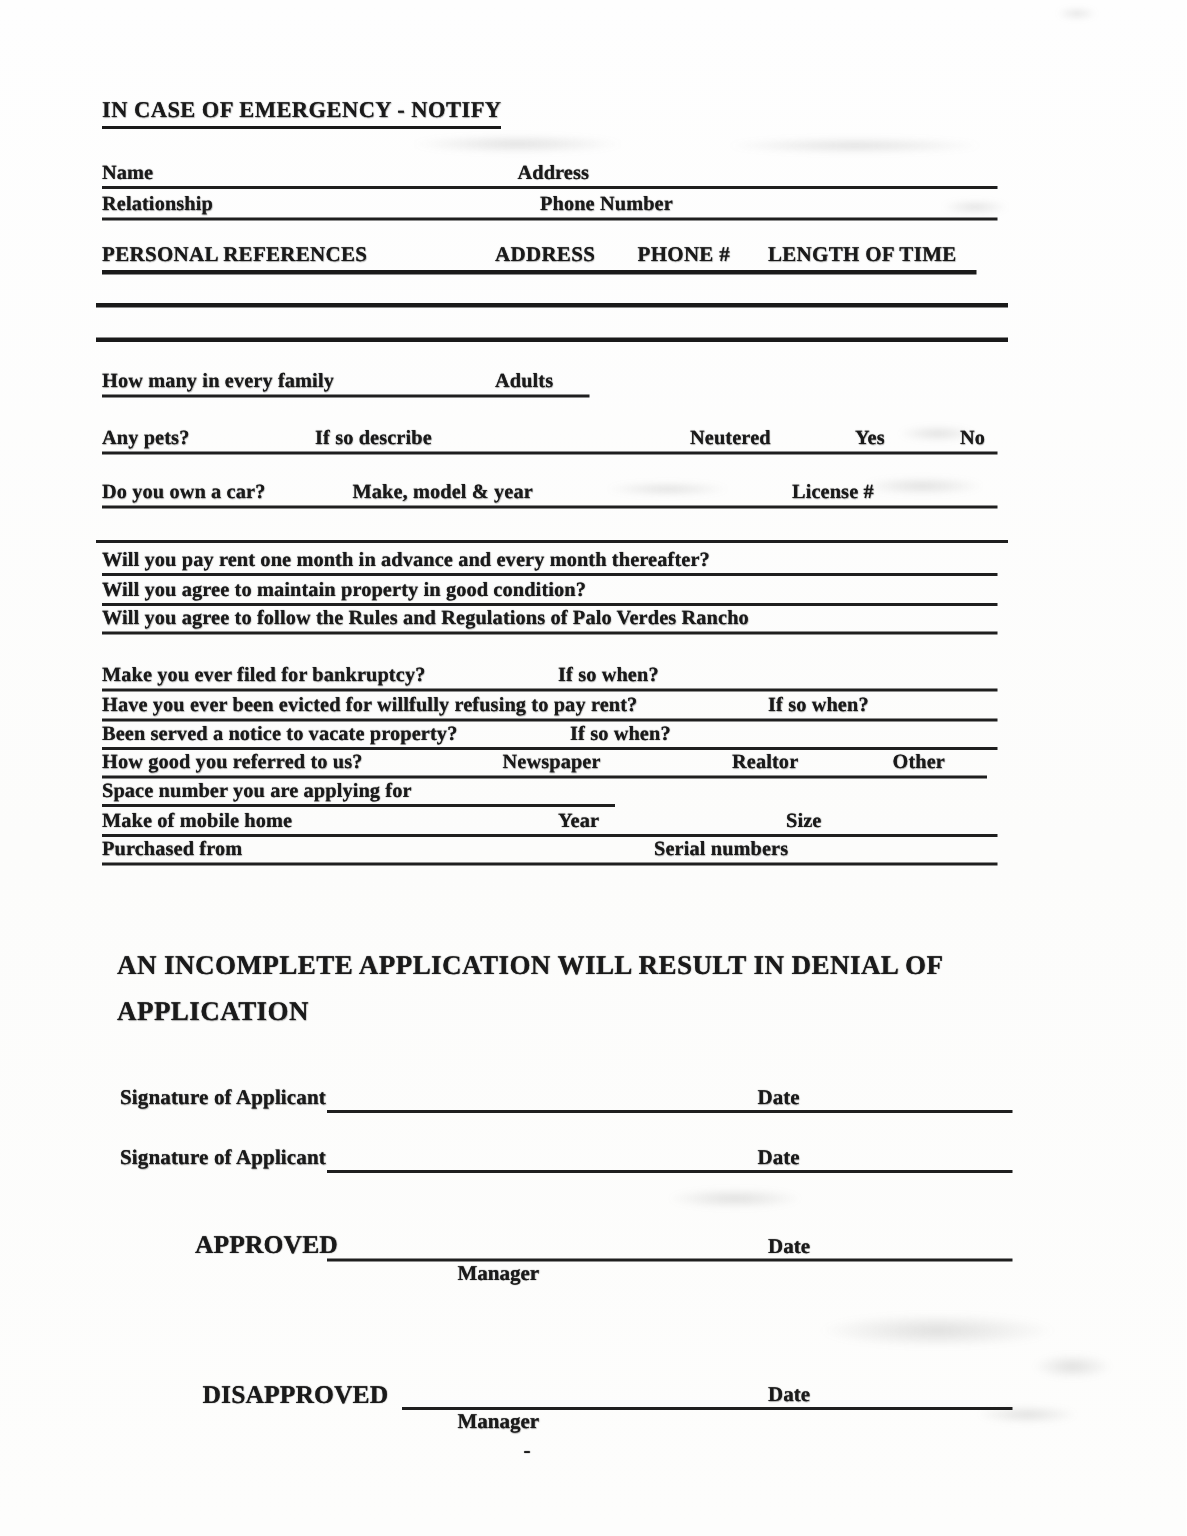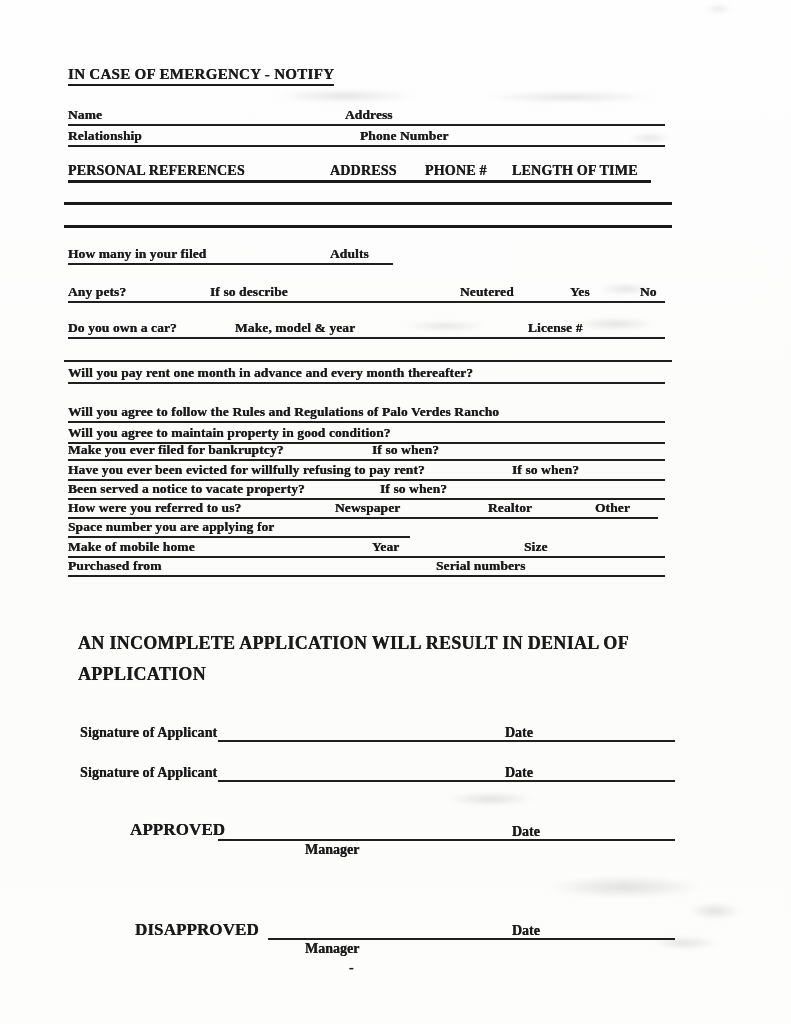--- a/index.html
+++ b/index.html
@@ -72,7 +72,7 @@
   <div class="row u3" style="left:64px;top:208px;width:608px;"></div>
 
   <div class="row u" style="left:68px;top:245px;width:325px;">
-    <span class="lbl txt" style="left:0;">How many in your filed</span>
+    <span class="lbl txt" style="left:0;">How many in every family</span>
     <span class="lbl txt" style="left:262px;text-align:center;">Adults</span>
   </div>
 

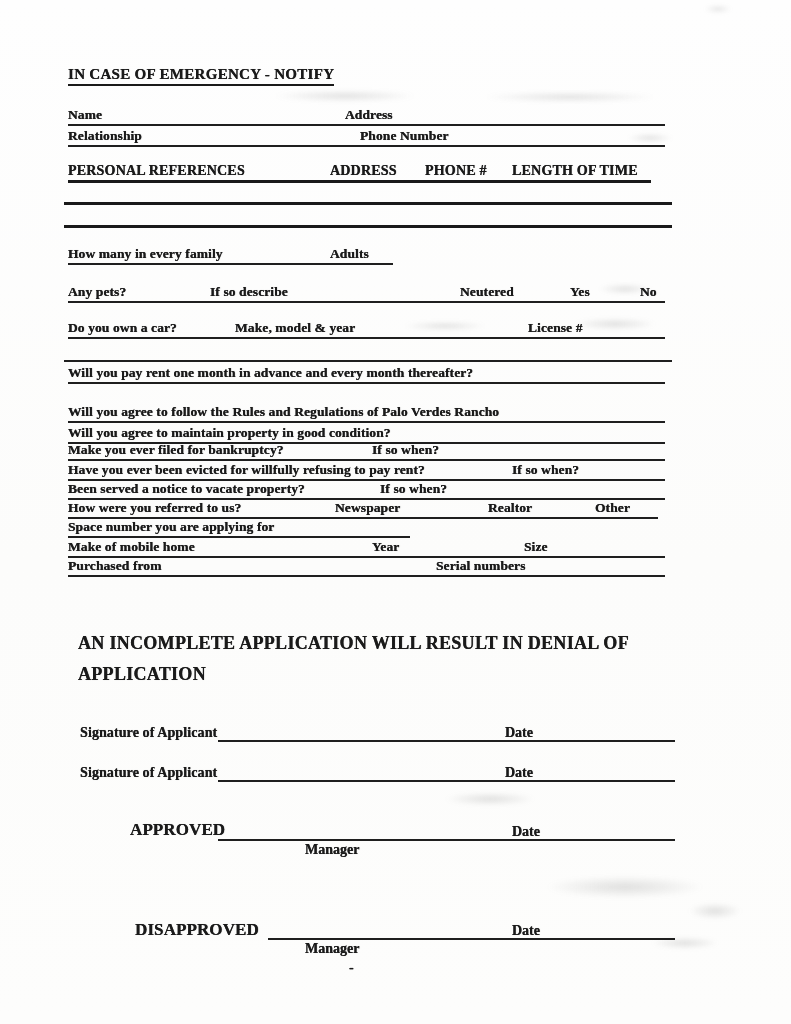--- a/index.html
+++ b/index.html
@@ -94,7 +94,7 @@
   <div class="row u" style="left:68px;top:364px;width:597px;">
     <span class="lbl txt" style="left:0;">Will you pay rent one month in advance and every month thereafter?</span>
   </div>
-  <div class="row u" style="left:68px;top:384px;width:597px;margin-top:40px;">
+  <div class="row u" style="left:68px;top:384px;width:597px;">
     <span class="lbl txt" style="left:0;">Will you agree to maintain property in good condition?</span>
   </div>
   <div class="row u" style="left:68px;top:403px;width:597px;">

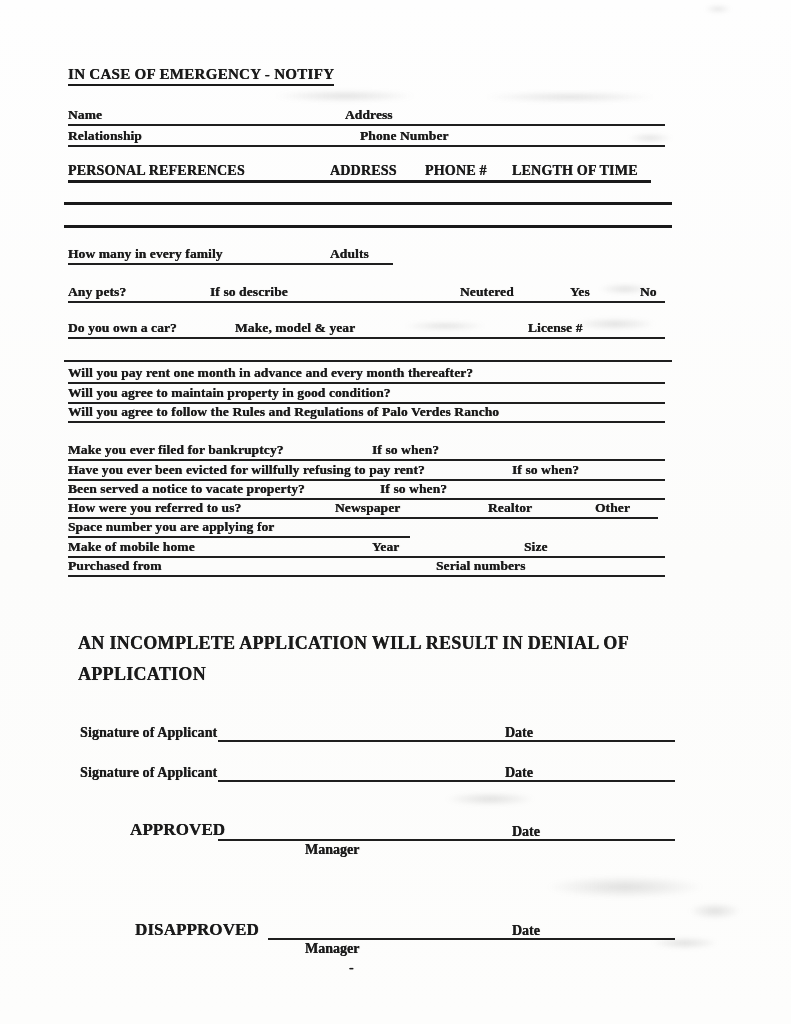--- a/index.html
+++ b/index.html
@@ -113,7 +113,7 @@
     <span class="lbl txt" style="left:312px;">If so when?</span>
   </div>
   <div class="row u" style="left:68px;top:499px;width:590px;">
-    <span class="lbl txt" style="left:0;">How were you referred to us?</span>
+    <span class="lbl txt" style="left:0;">How good you referred to us?</span>
     <span class="lbl txt" style="left:267px;">Newspaper</span>
     <span class="lbl txt" style="left:420px;">Realtor</span>
     <span class="lbl txt" style="left:527px;">Other</span>

